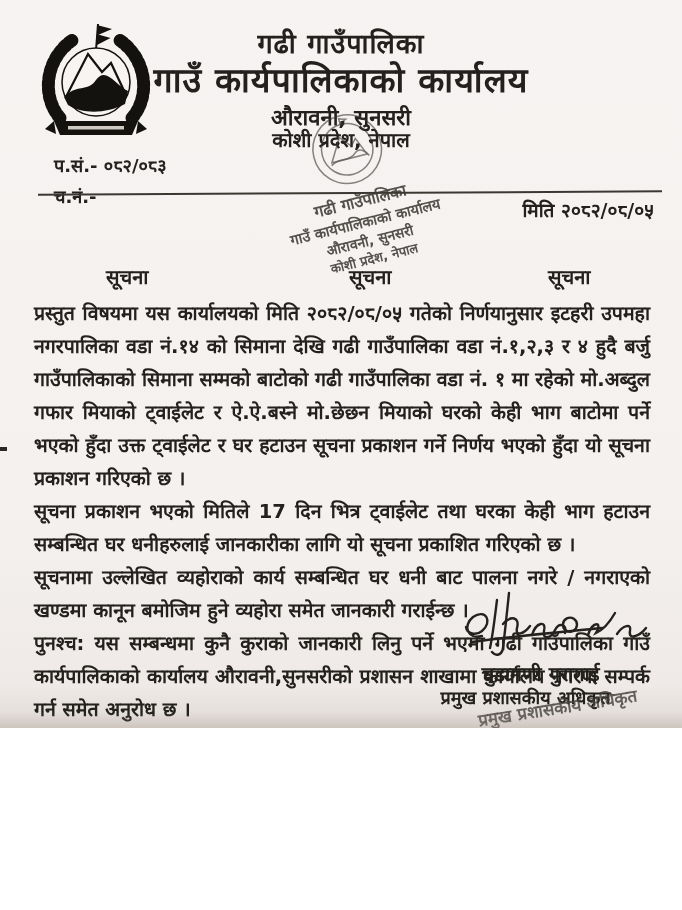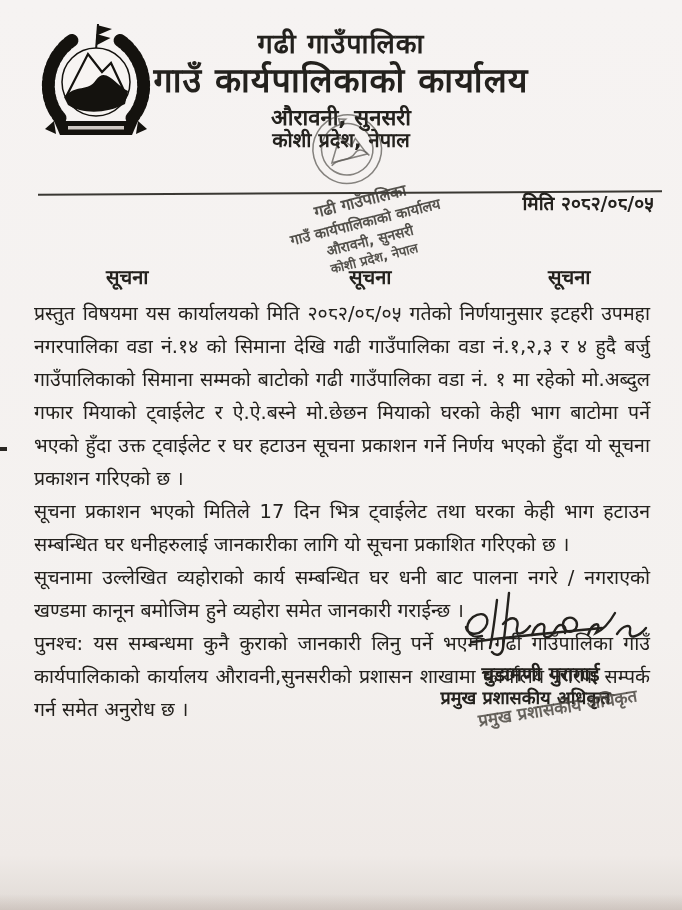--- a/index.html
+++ b/index.html
@@ -5,7 +5,7 @@
   html,body{margin:0;padding:0;}
   .page{
     position:relative;
-    width:682px;height:910px;
+    width:682px;height:728px;
     margin:0 auto;
     background:linear-gradient(180deg,#f6f3f2 0%,#f4f1ef 70%,#efeae7 94%,#e0dad5 100%);
     font-family:"DejaVu Sans","Liberation Sans",sans-serif;

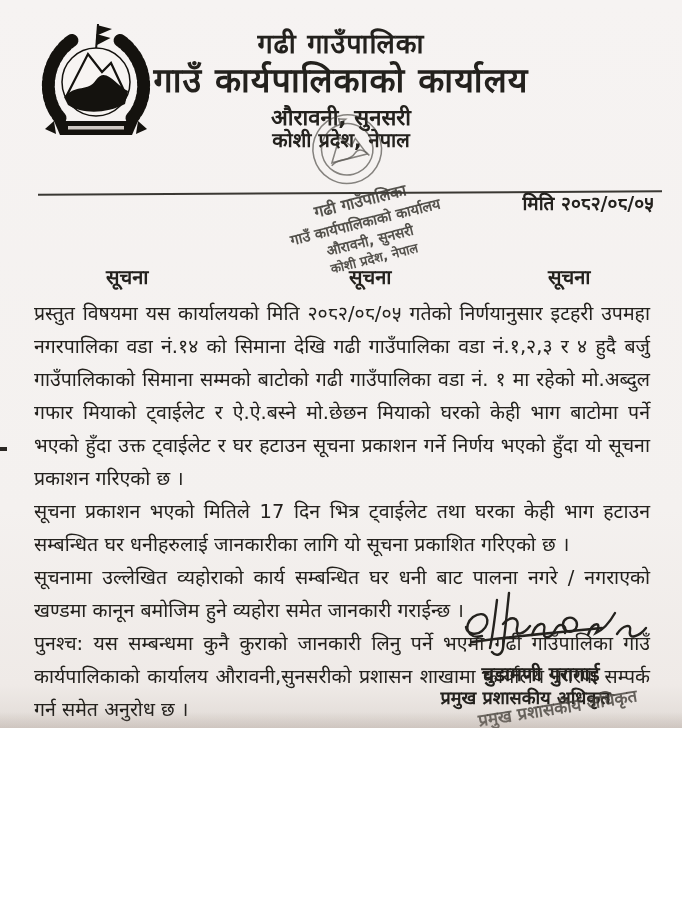--- a/index.html
+++ b/index.html
@@ -97,6 +97,15 @@
     <div class="l4">कोशी प्रदेश, नेपाल</div>
   </div>
 
+  <div class="abs refs">
+    <div>
+      <span>प.सं.-</span>
+      <span>०८२/०८३</span>
+    </div>
+    <div>
+      <span>च.नं.-</span>
+    </div>
+  </div>
 
   <div class="abs rule"></div>
 

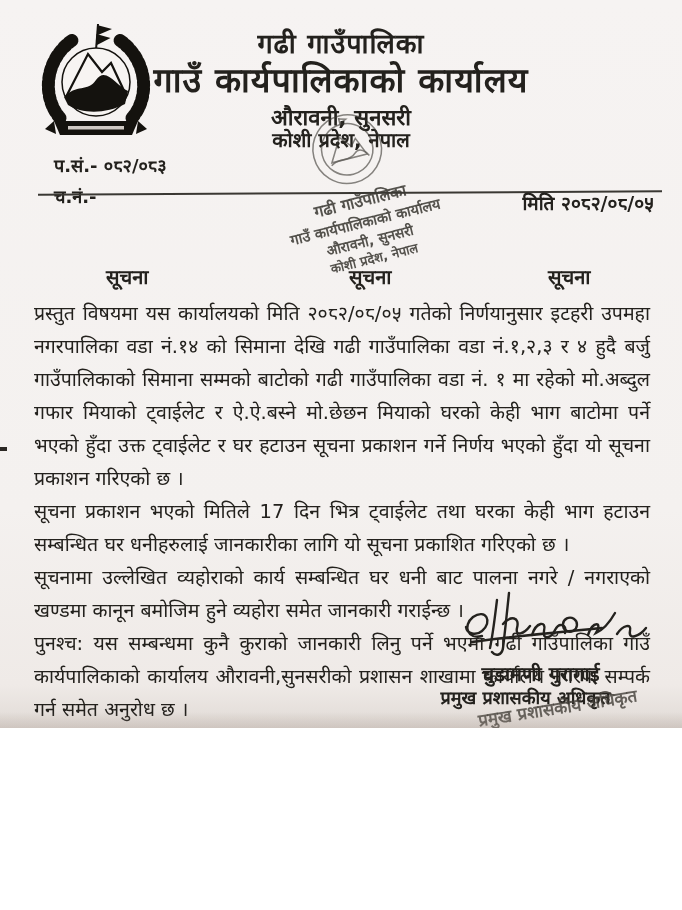--- a/index.html
+++ b/index.html
@@ -21,7 +21,7 @@
   .emblem{left:36px;top:20px;width:120px;height:126px;}
   .refs{left:54px;top:150px;font-size:18px;line-height:31px;font-weight:600;}
   .rule{left:38px;right:20px;top:192px;border-top:2px solid #3a3833;transform:rotate(-0.3deg);}
-  .date-line{right:28px;top:190px;font-size:19px;font-weight:600;margin-left:18px;}
+  .date-line{right:28px;top:197px;font-size:19px;font-weight:600;margin-left:18px;}
   .suchana{top:263px;font-size:20px;font-weight:600;}
   .s1{left:106px;} .s2{left:349px;} .s3{left:548px;}
   .letter-body{left:34px;top:297px;width:616px;font-size:19.5px;line-height:33px;text-align:justify;}

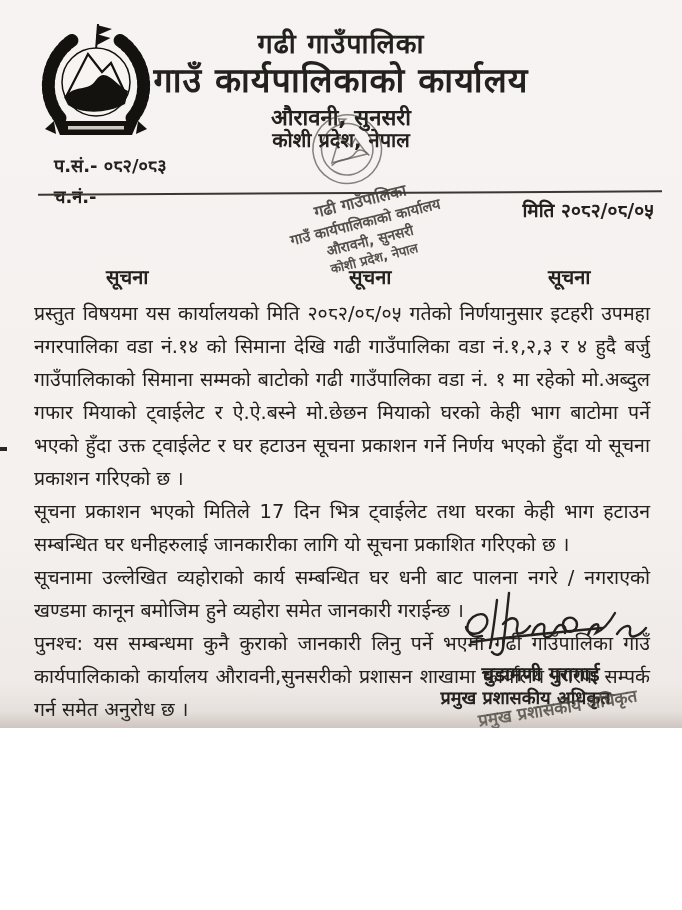--- a/index.html
+++ b/index.html
@@ -25,7 +25,7 @@
   .suchana{top:263px;font-size:20px;font-weight:600;}
   .s1{left:106px;} .s2{left:349px;} .s3{left:548px;}
   .letter-body{left:34px;top:297px;width:616px;font-size:19.5px;line-height:33px;text-align:justify;}
-  .letter-body p{margin:0;}
+  .letter-body p{margin:0;font-weight:bold;}
   .office-stamp{
     left:252px;top:108px;width:210px;
     transform:rotate(-14deg);

